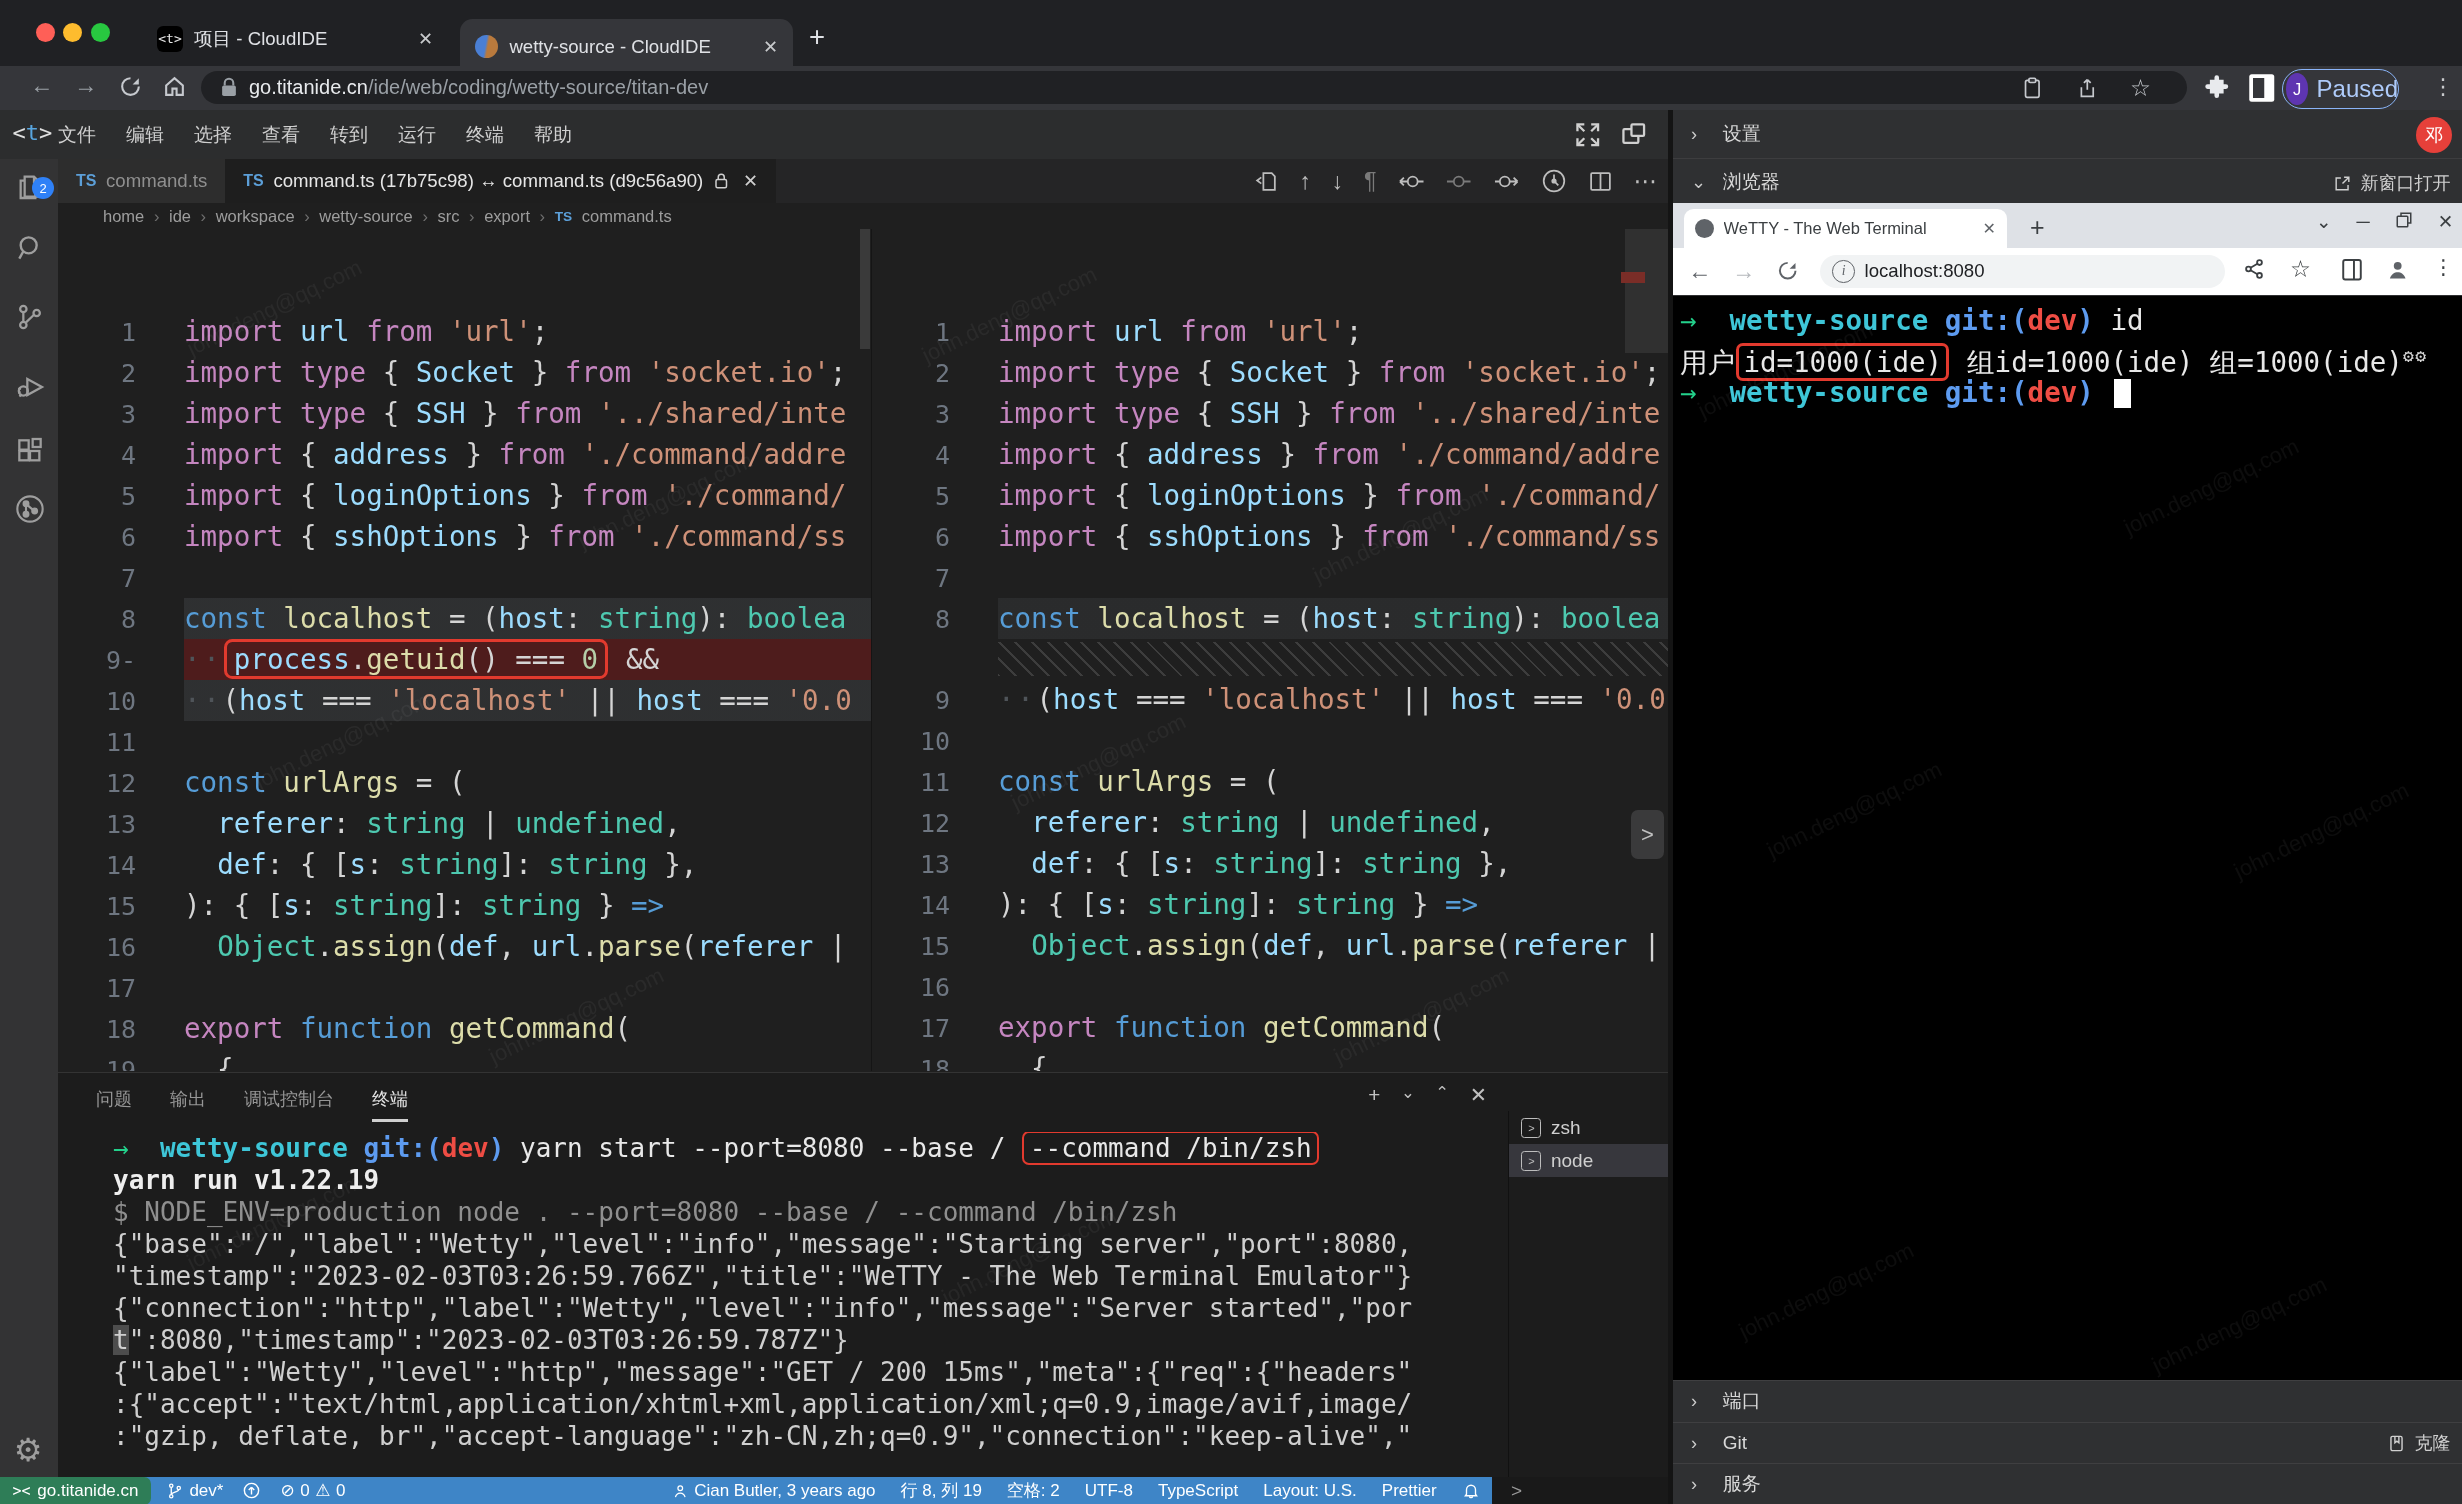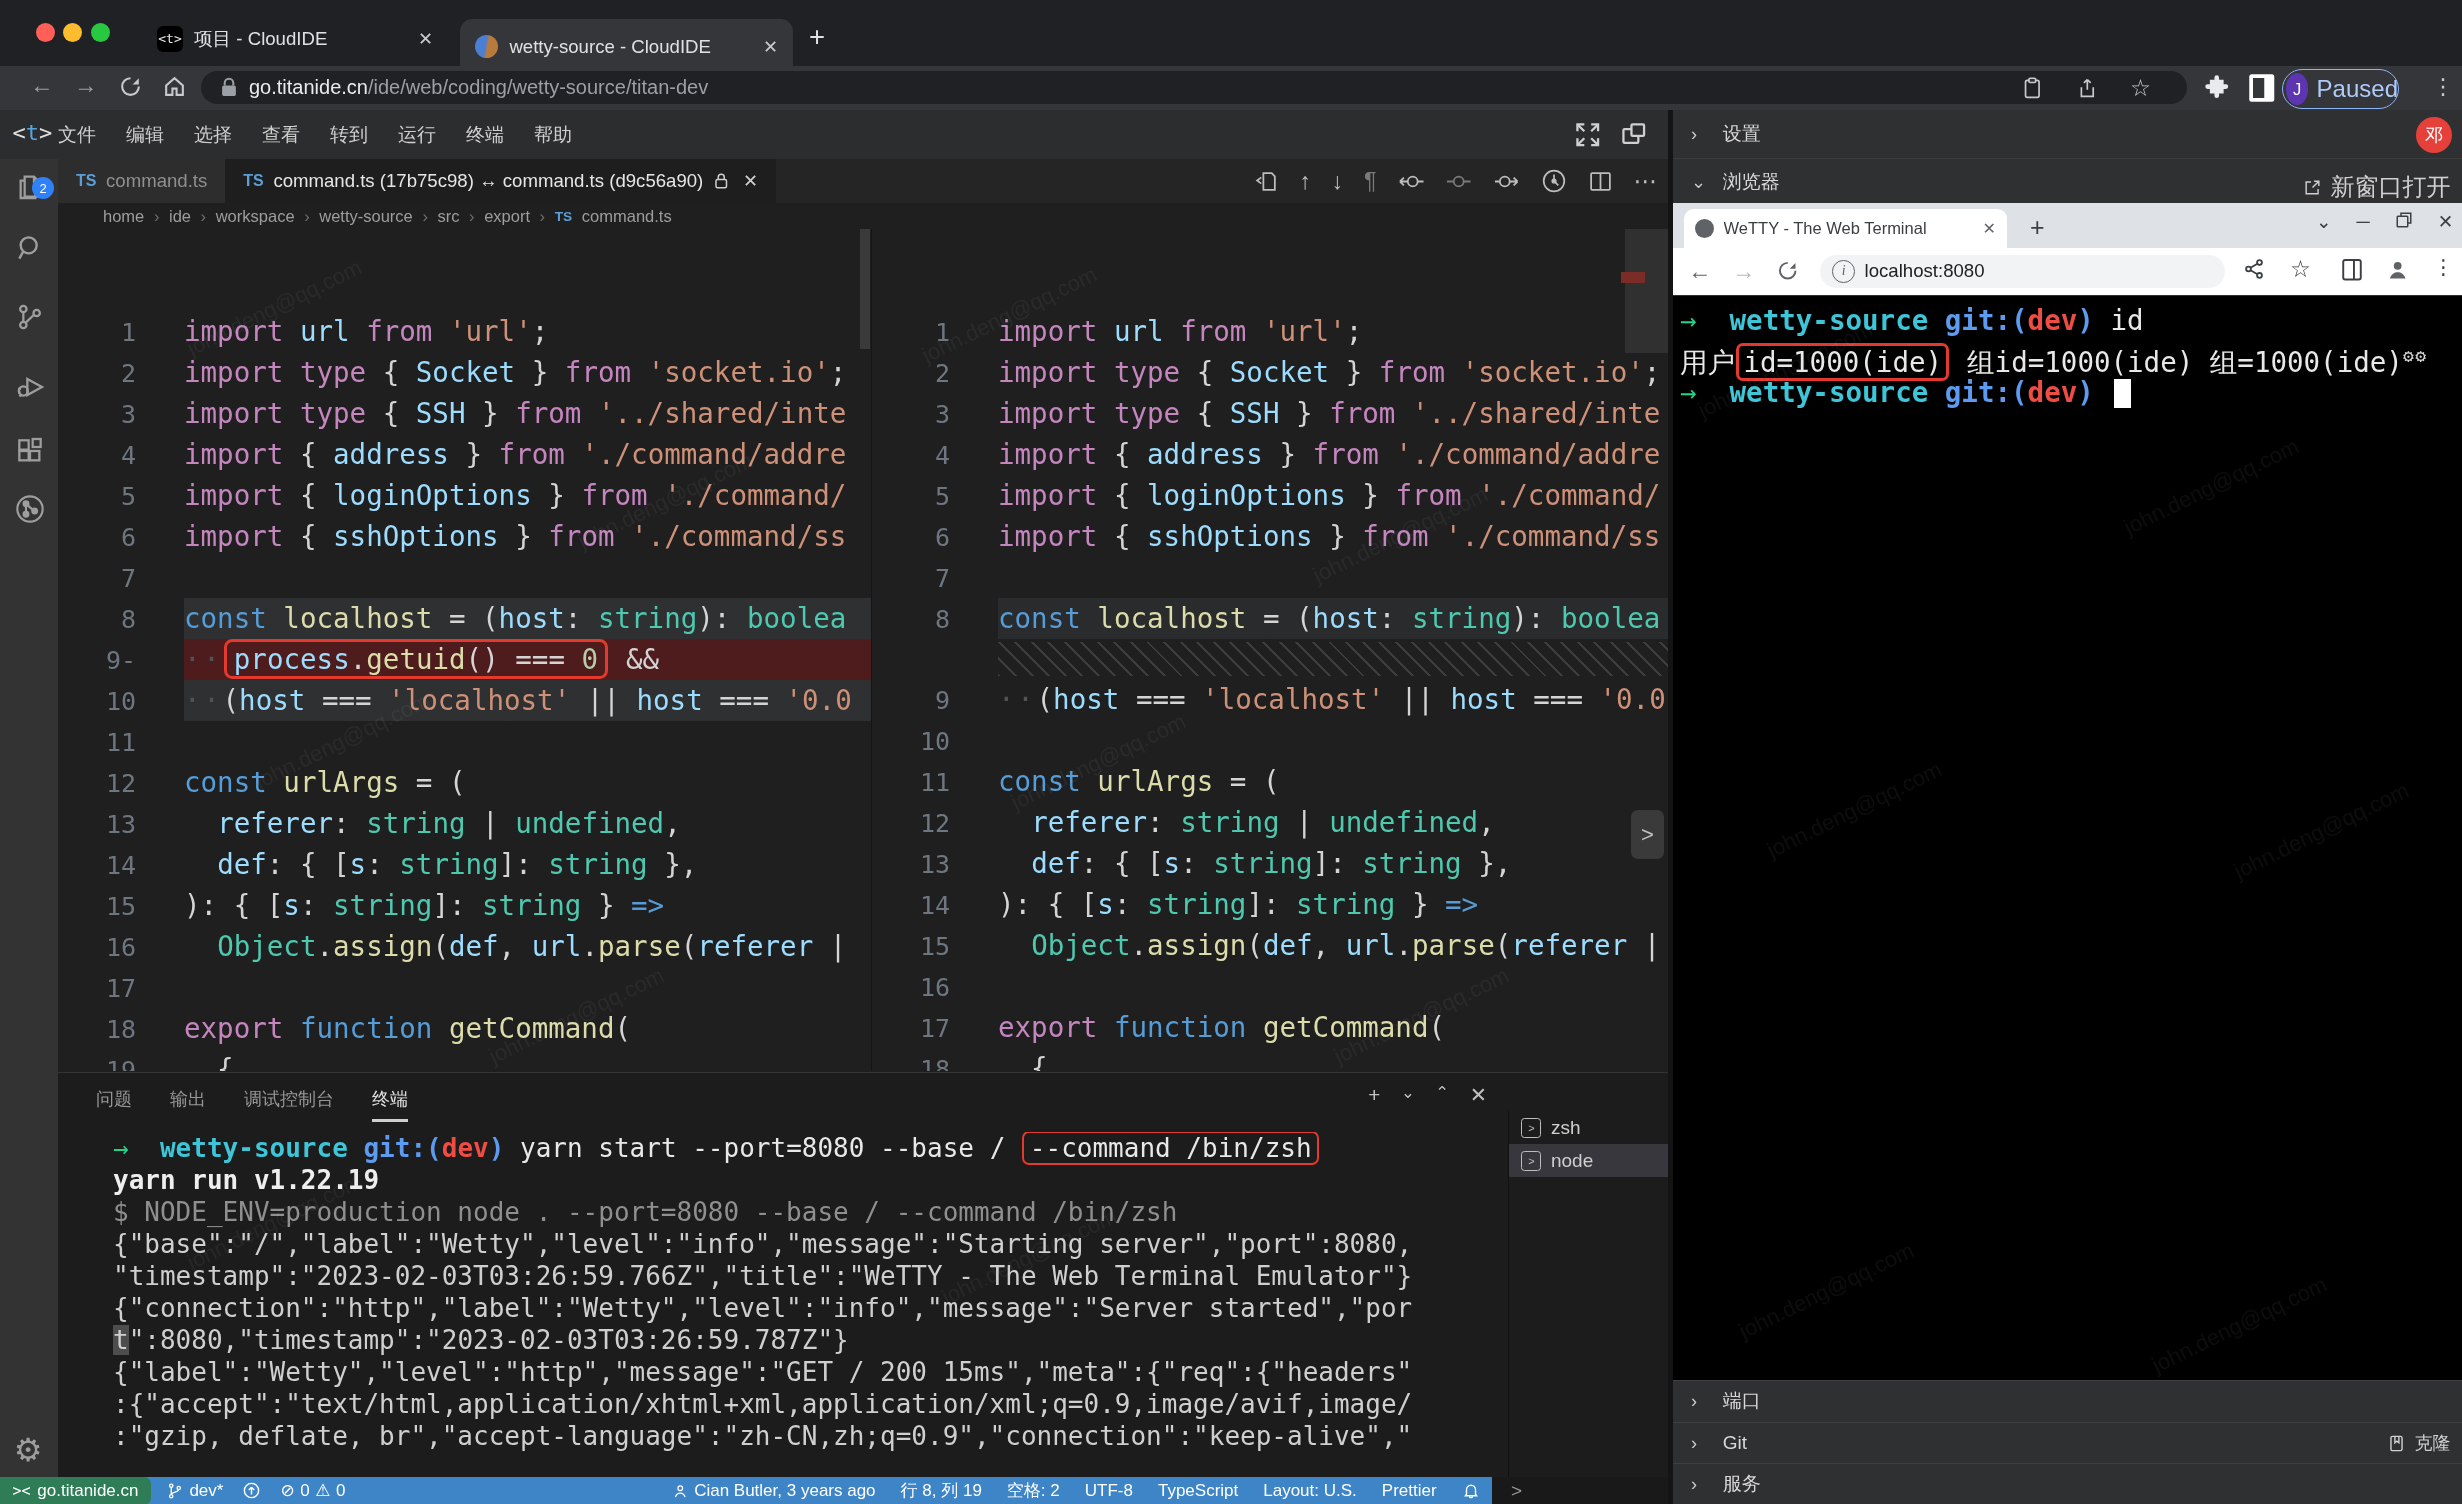--- a/index.html
+++ b/index.html
@@ -119,7 +119,7 @@
   .rrow .chev{color:#cdcdcd;font-size:18px;width:18px;display:inline-block;}
   .badge{position:absolute;right:15px;top:6.9px;width:36px;height:36px;border-radius:50%;background:#e6403a;
          color:#fff;font-size:18px;display:flex;align-items:center;justify-content:center;}
-  .opennew{position:absolute;right:16.5px;display:flex;align-items:center;gap:8.2px;color:#d0d0d0;font-size:24px;}
+  .opennew{position:absolute;right:16.5px;display:flex;align-items:center;gap:8.2px;color:#d0d0d0;font-size:18px;}
   .clonebtn{position:absolute;right:16.5px;display:flex;align-items:center;gap:8.2px;color:#d0d0d0;font-size:18px;}
 
   .minibrowser{position:absolute;left:0;top:93px;width:794px;height:92px;}

